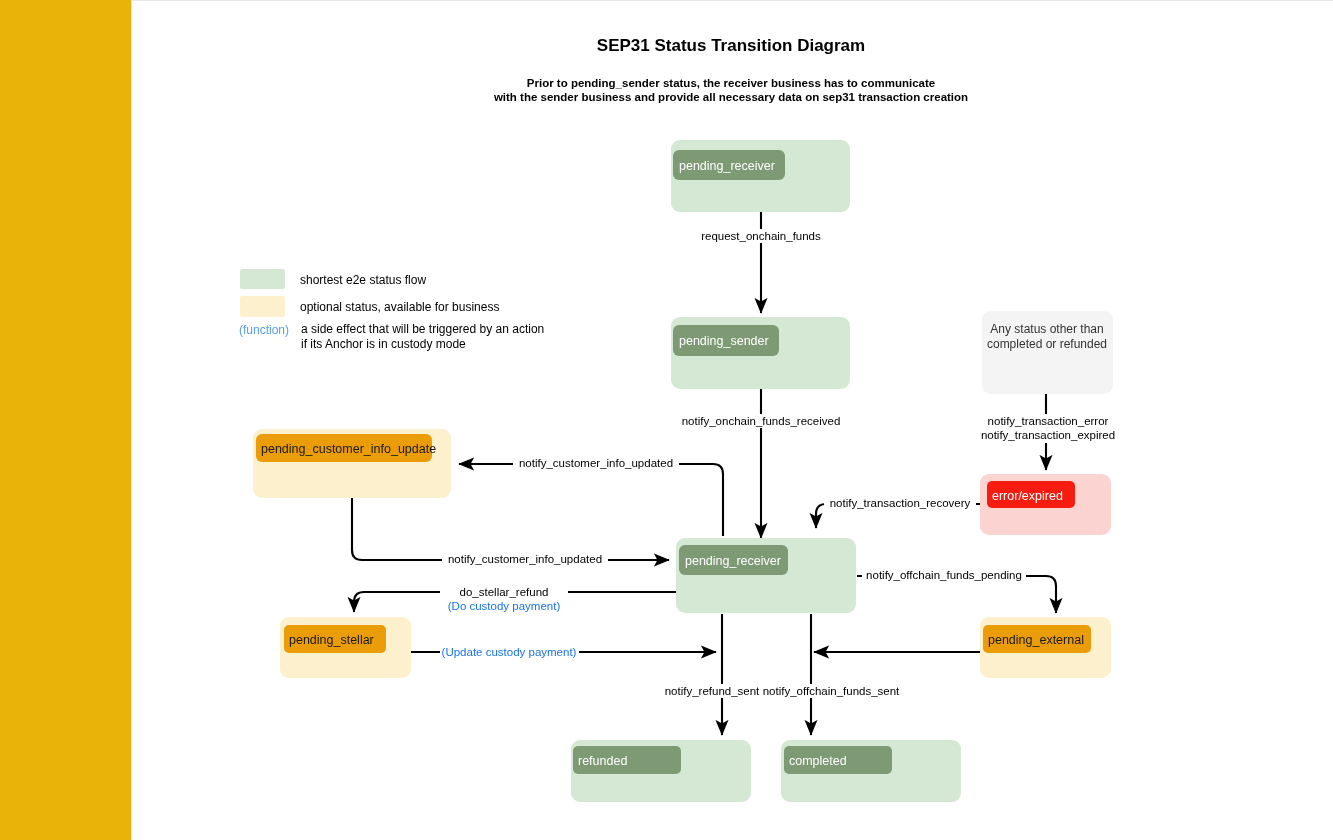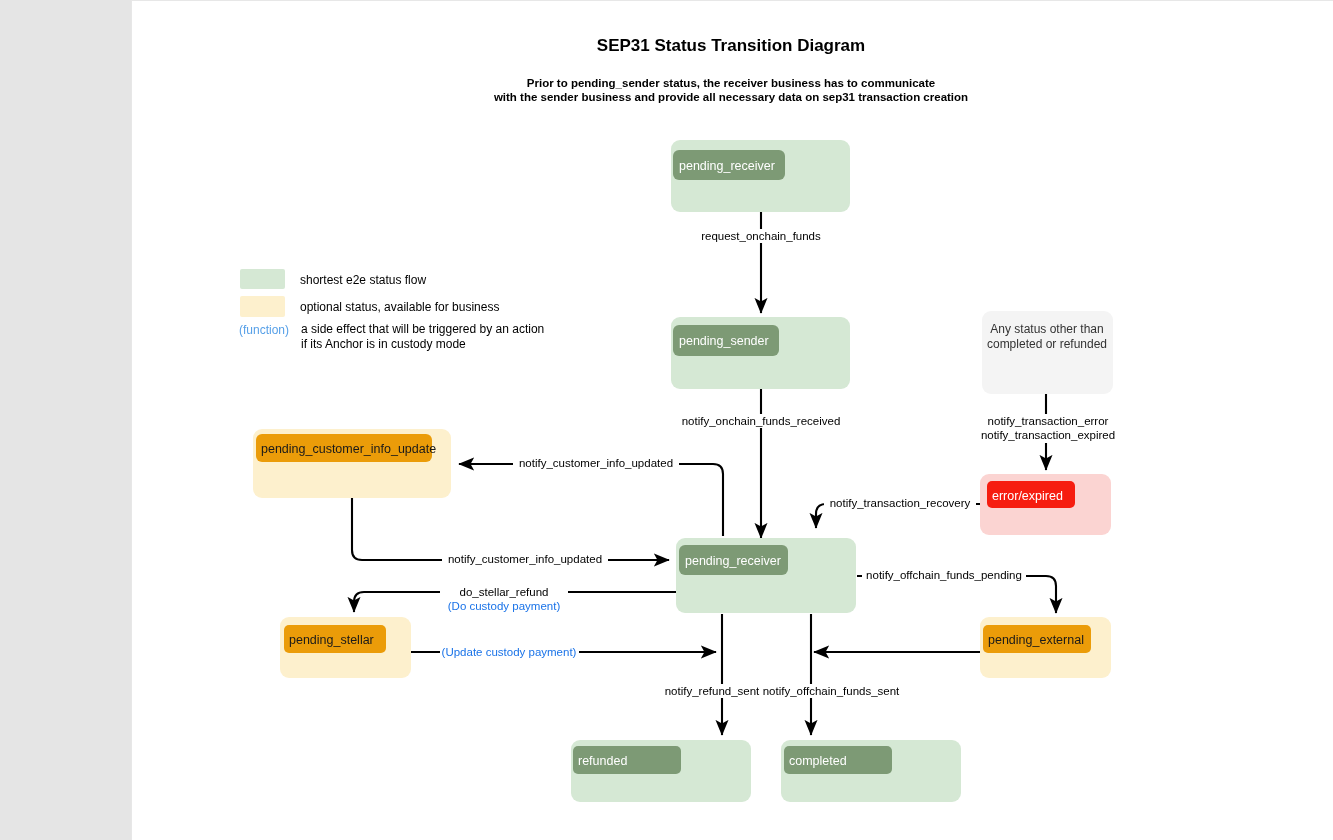--- a/index.html
+++ b/index.html
@@ -17,7 +17,7 @@
     position: relative;
     width: 1333px;
     height: 840px;
-    background: #e5e5e5;
+    background: #eab308;
   }
   #canvas {
     position: absolute;

